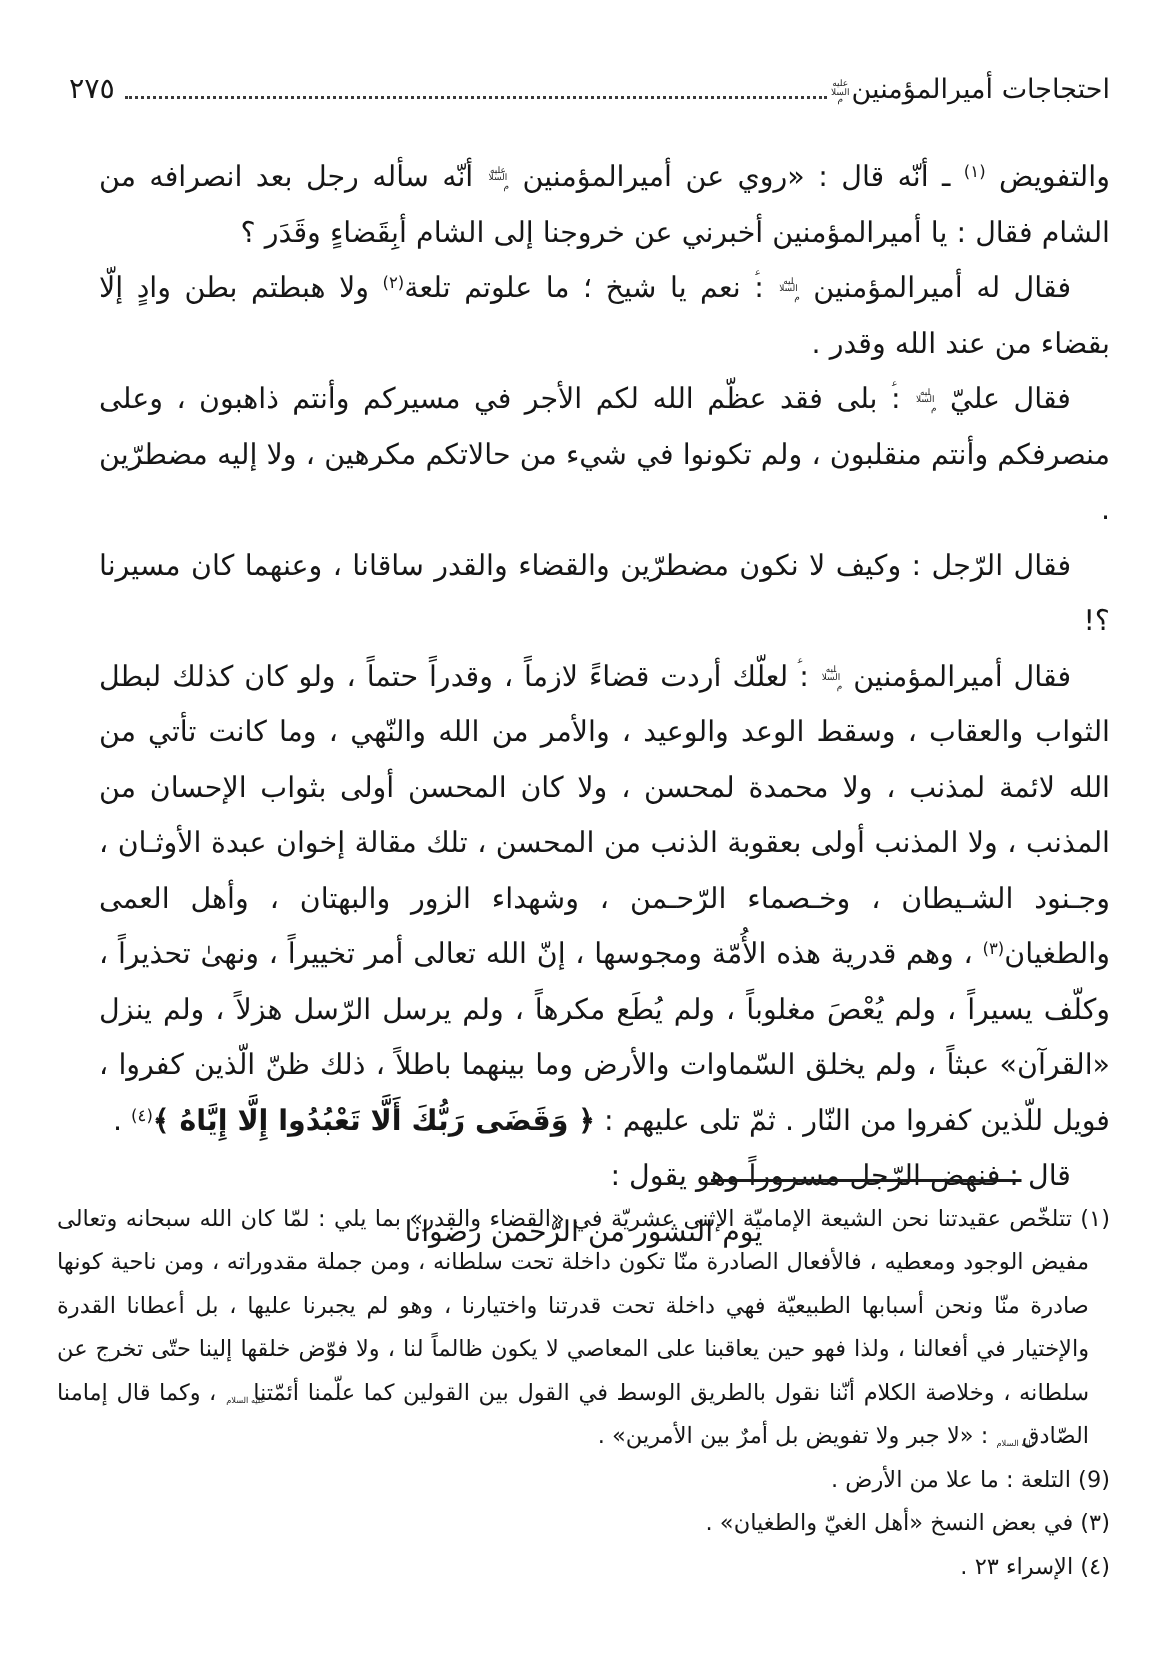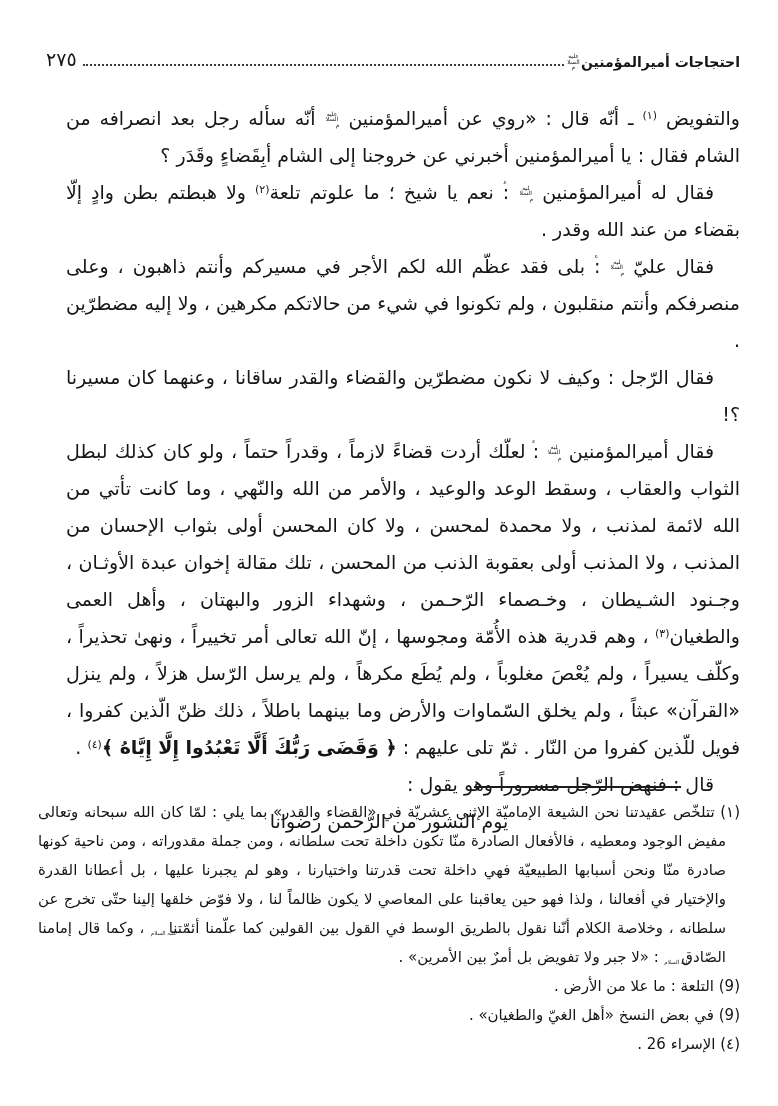--- a/index.html
+++ b/index.html
@@ -22,7 +22,7 @@
     height: 26px;
   }
   .hdr-title {
-    font-weight: bold; font-size: 14px; white-space: nowrap;
+    font-weight: normal; font-size: 18px; white-space: nowrap;
   }
   .leader {
     flex: 1 1 auto;

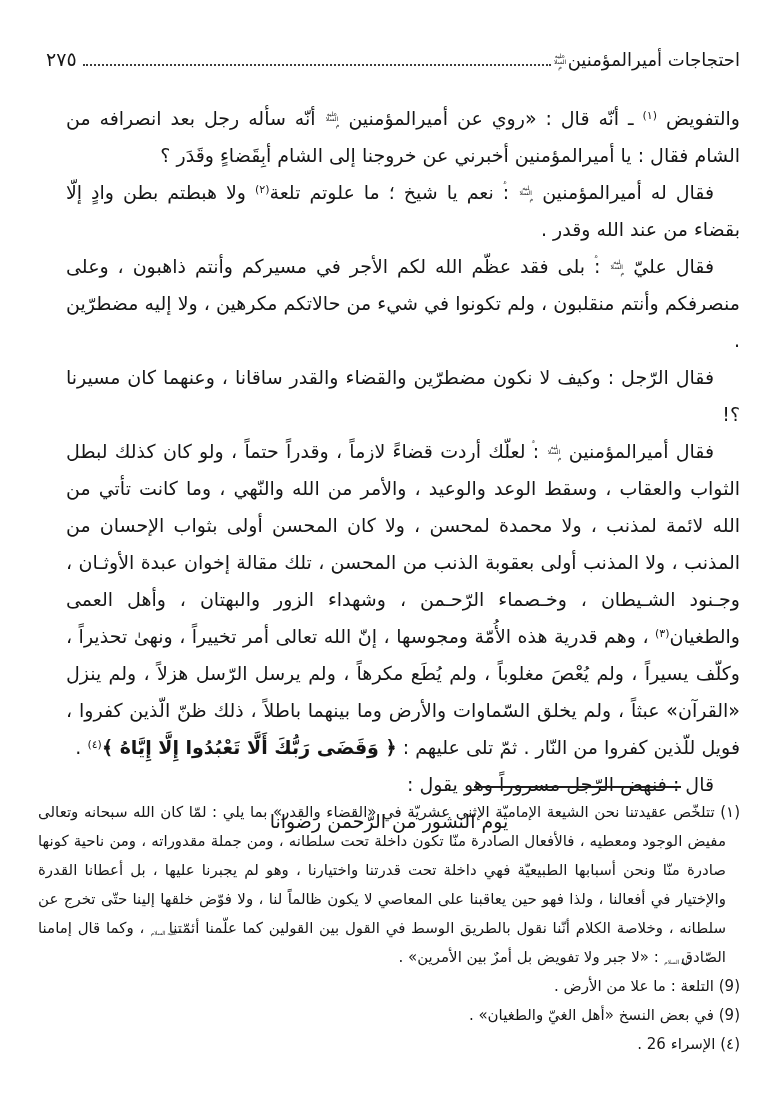--- a/index.html
+++ b/index.html
@@ -124,7 +124,7 @@
   <div class="footnotes" id="footnotes">
       <p class="fn">(١) تتلخّص عقيدتنا نحن الشيعة الإماميّة الإثنى عشريّة في «القضاء والقدر» بما يلي : لمّا كان الله سبحانه وتعالى مفيض الوجود ومعطيه ، فالأفعال الصادرة منّا تكون داخلة تحت سلطانه ، ومن جملة مقدوراته ، ومن ناحية كونها صادرة منّا ونحن أسبابها الطبيعيّة فهي داخلة تحت قدرتنا واختيارنا ، وهو لم يجبرنا عليها ، بل أعطانا القدرة والإختيار في أفعالنا ، ولذا فهو حين يعاقبنا على المعاصي لا يكون ظالماً لنا ، ولا فوّض خلقها إلينا حتّى تخرج عن سلطانه ، وخلاصة الكلام أنّنا نقول بالطريق الوسط في القول بين القولين كما علّمنا أئمّتنا <span class="as-sym">عليه السلام</span> ، وكما قال إمامنا الصّادق <span class="as-sym">عليه السلام</span> : «لا جبر ولا تفويض بل أمرٌ بين الأمرين» .</p>
       <p class="fn">(9) التلعة : ما علا من الأرض .</p>
-      <p class="fn">(9) في بعض النسخ «أهل الغيّ والطغيان» .</p>
+      <p class="fn">(٣) في بعض النسخ «أهل الغيّ والطغيان» .</p>
       <p class="fn">(٤) الإسراء 26 .</p>
     </div>
 

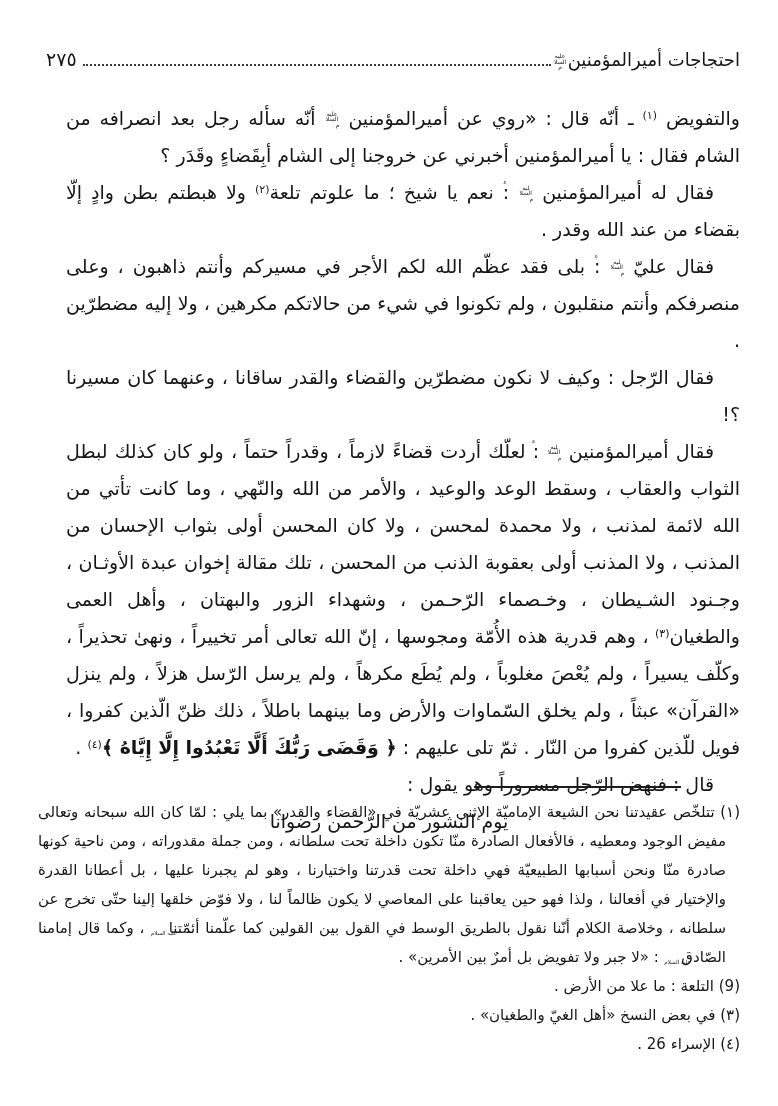--- a/index.html
+++ b/index.html
@@ -125,7 +125,7 @@
       <p class="fn">(١) تتلخّص عقيدتنا نحن الشيعة الإماميّة الإثنى عشريّة في «القضاء والقدر» بما يلي : لمّا كان الله سبحانه وتعالى مفيض الوجود ومعطيه ، فالأفعال الصادرة منّا تكون داخلة تحت سلطانه ، ومن جملة مقدوراته ، ومن ناحية كونها صادرة منّا ونحن أسبابها الطبيعيّة فهي داخلة تحت قدرتنا واختيارنا ، وهو لم يجبرنا عليها ، بل أعطانا القدرة والإختيار في أفعالنا ، ولذا فهو حين يعاقبنا على المعاصي لا يكون ظالماً لنا ، ولا فوّض خلقها إلينا حتّى تخرج عن سلطانه ، وخلاصة الكلام أنّنا نقول بالطريق الوسط في القول بين القولين كما علّمنا أئمّتنا <span class="as-sym">عليه السلام</span> ، وكما قال إمامنا الصّادق <span class="as-sym">عليه السلام</span> : «لا جبر ولا تفويض بل أمرٌ بين الأمرين» .</p>
       <p class="fn">(9) التلعة : ما علا من الأرض .</p>
       <p class="fn">(٣) في بعض النسخ «أهل الغيّ والطغيان» .</p>
-      <p class="fn">(٤) الإسراء 26 .</p>
+      <p class="fn">(٤) الإسراء ٢٣ .</p>
     </div>
 
 </div>

